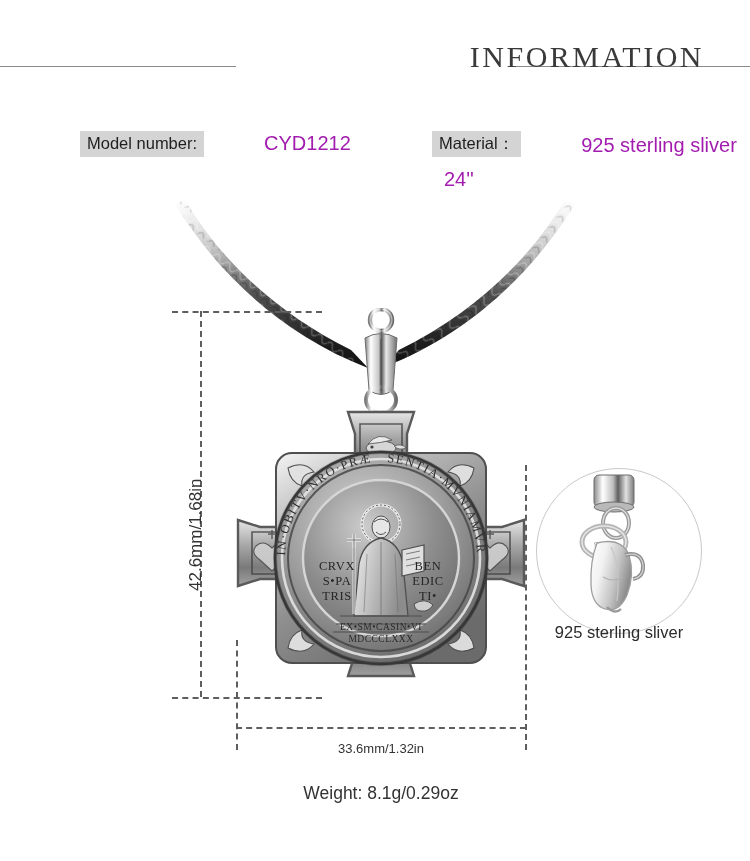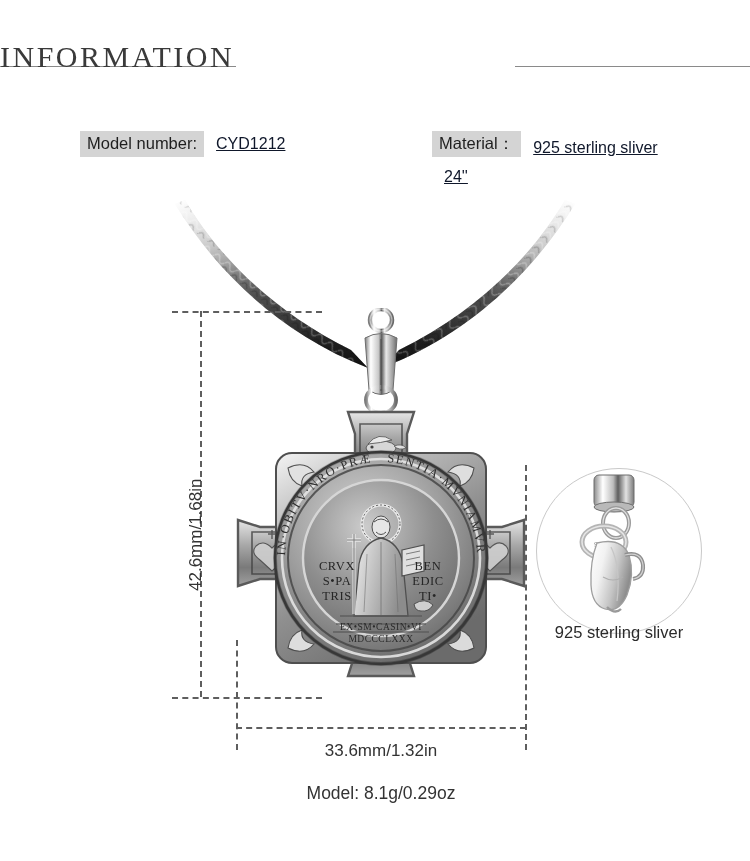--- a/index.html
+++ b/index.html
@@ -37,7 +37,7 @@
     left: 0;
     top: 0;
     width: 704px;
-    text-align: left;
+    text-align: right;
     font-family: "Liberation Serif", serif;
     font-size: 30px;
     letter-spacing: 2.5px;

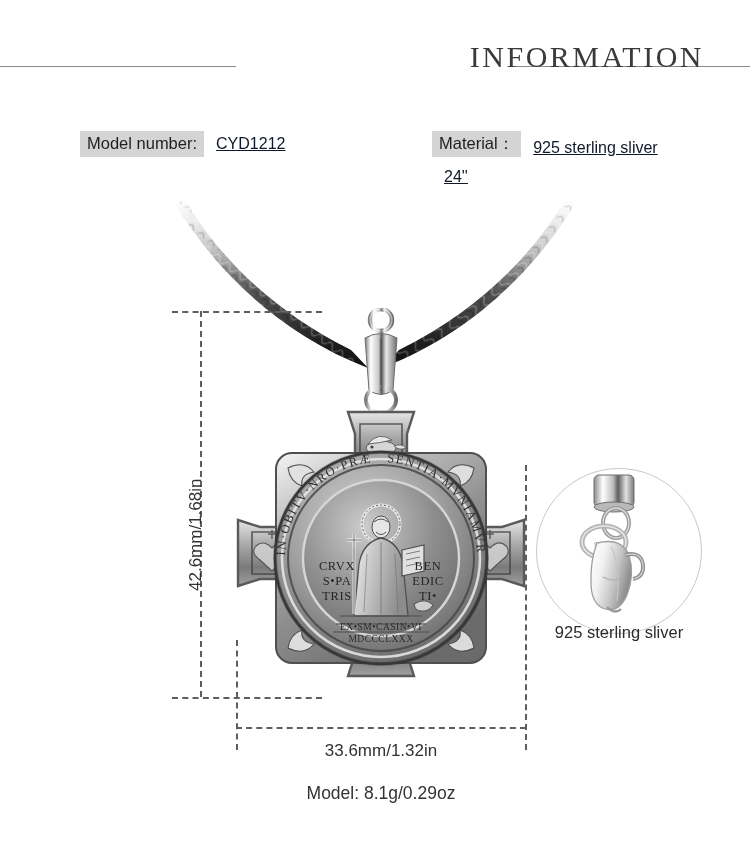--- a/index.html
+++ b/index.html
@@ -51,6 +51,7 @@
     display: flex;
     align-items: center;
     white-space: nowrap;
+    gap: 48px;
   }
   .spec-label {
     background: #d4d4d4;

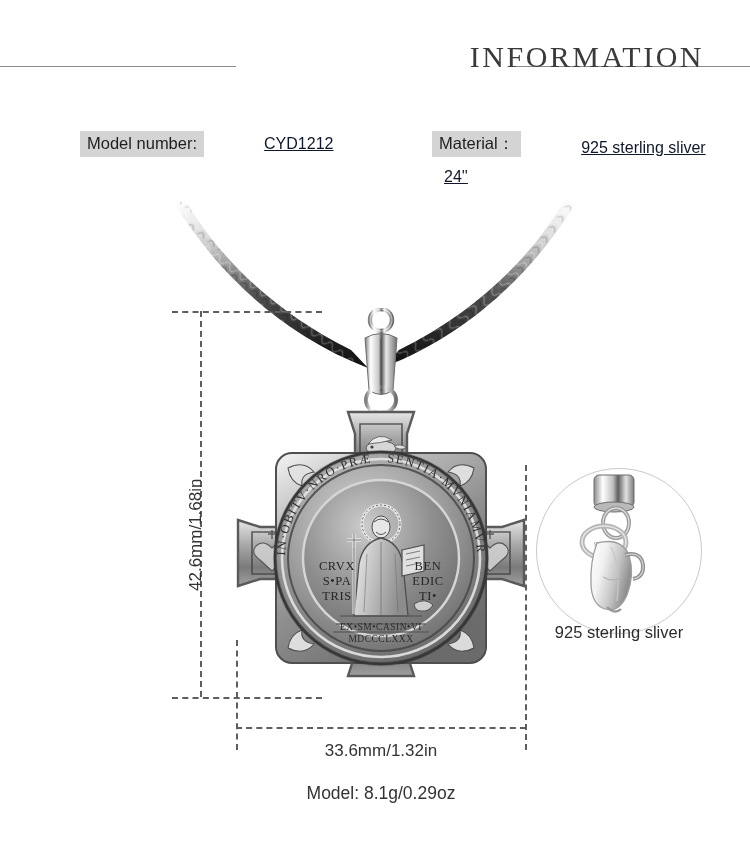--- a/index.html
+++ b/index.html
@@ -61,11 +61,10 @@
     line-height: 1.18;
   }
   .spec-value {
-    font-size: 16px;
-    color: #0f172a;
+    font-size: 20px;
+    color: #a21caf;
     margin-left: 12px;
     line-height: 1.18;
-    text-decoration: underline;
   }
   #spec-model    { left: 80px;  top: 131px; }
   #spec-material { left: 432px; top: 131px; align-items: flex-end; }

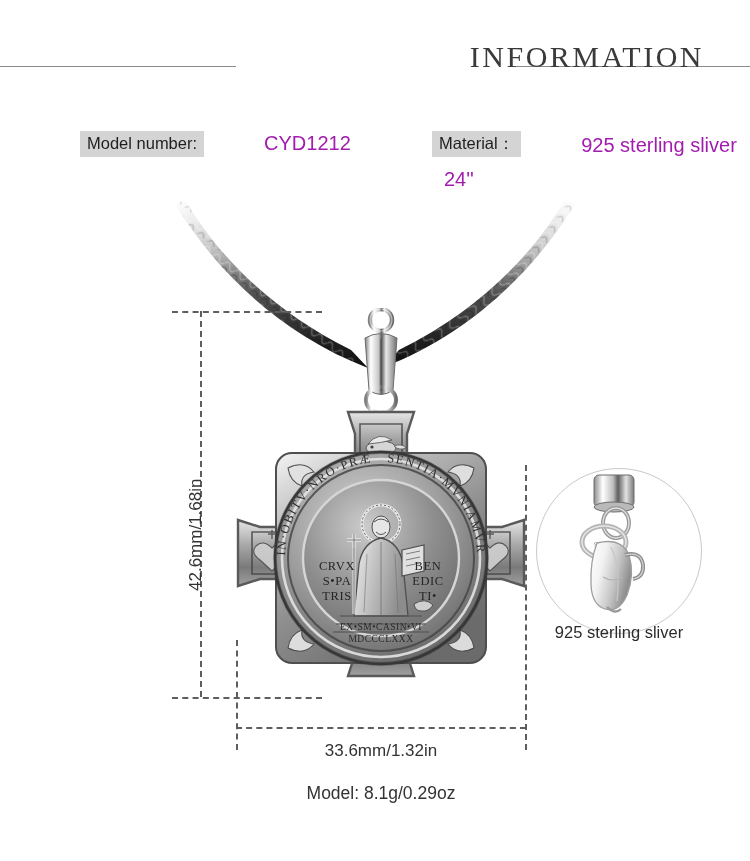--- a/index.html
+++ b/index.html
@@ -131,7 +131,7 @@
 
   .dim-label-h {
     position: absolute;
-    font-size: 17px;
+    font-size: 13px;
     color: #333;
     white-space: nowrap;
     text-align: center;

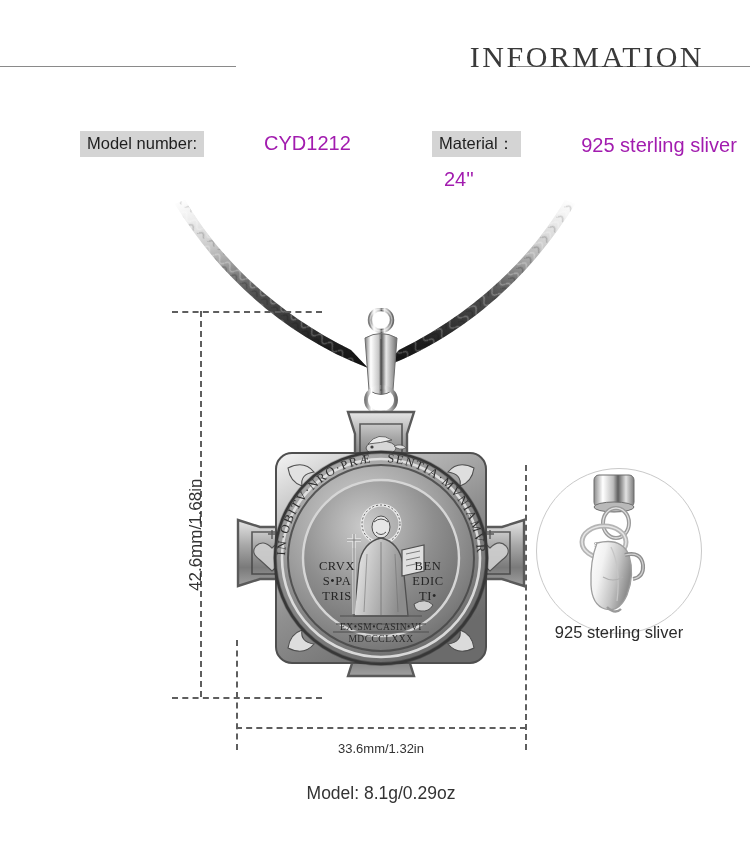--- a/index.html
+++ b/index.html
@@ -451,6 +451,6 @@
 
 <div class="dim-label-v" id="dim-label-height">42.6mm/1.68in</div>
 <div class="dim-label-h" id="dim-label-width">33.6mm/1.32in</div>
-<div class="dim-label-h" id="weight-label">Model: 8.1g/0.29oz</div>
+<div class="dim-label-h" id="weight-label">Weight: 8.1g/0.29oz</div>
 
 </body></html>

